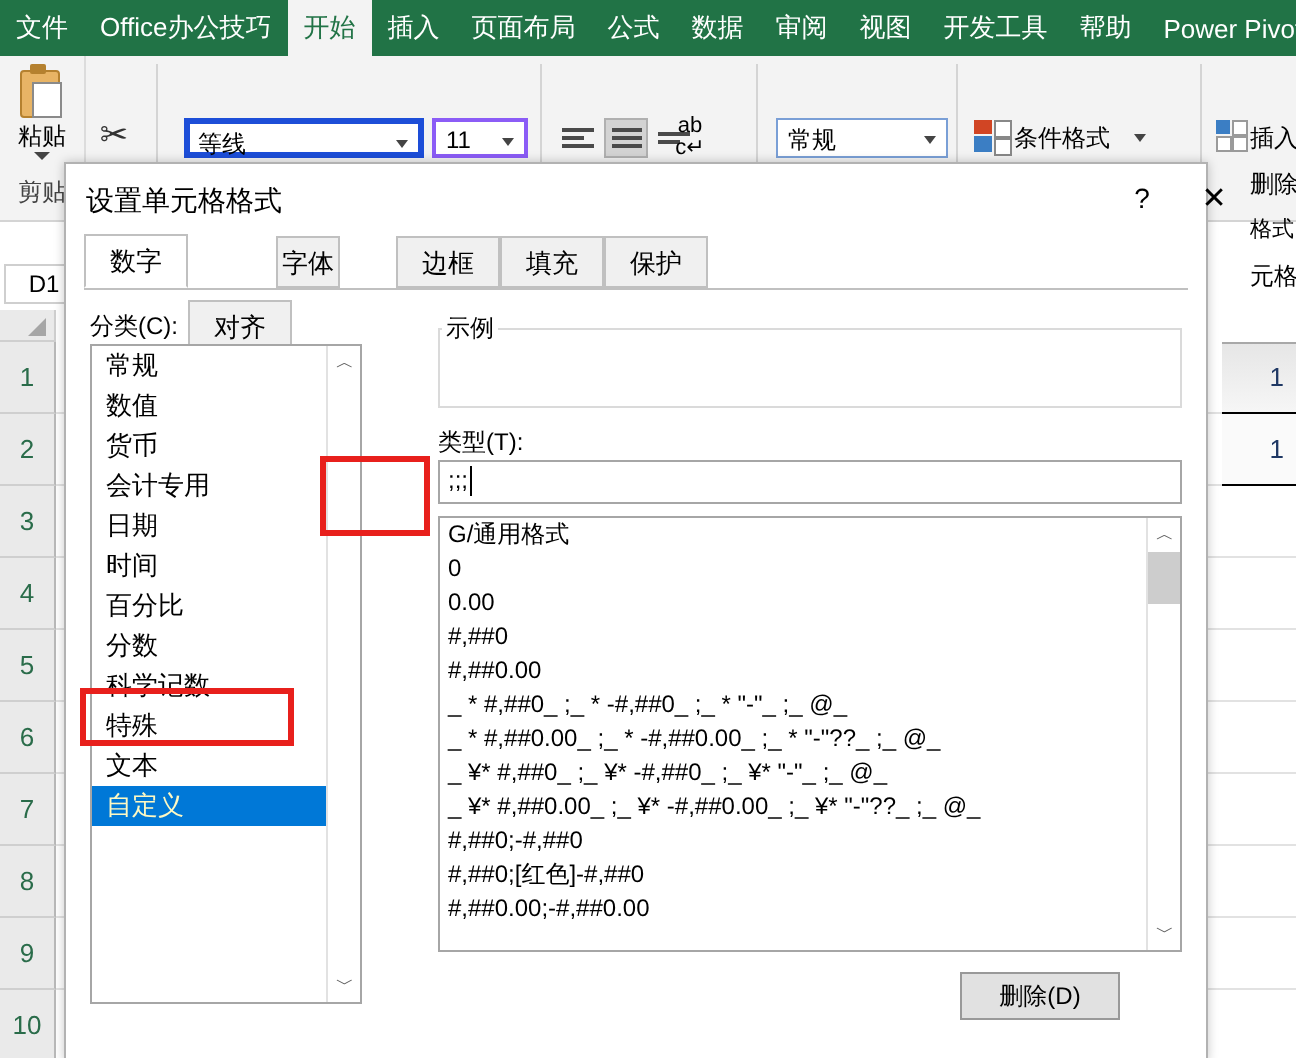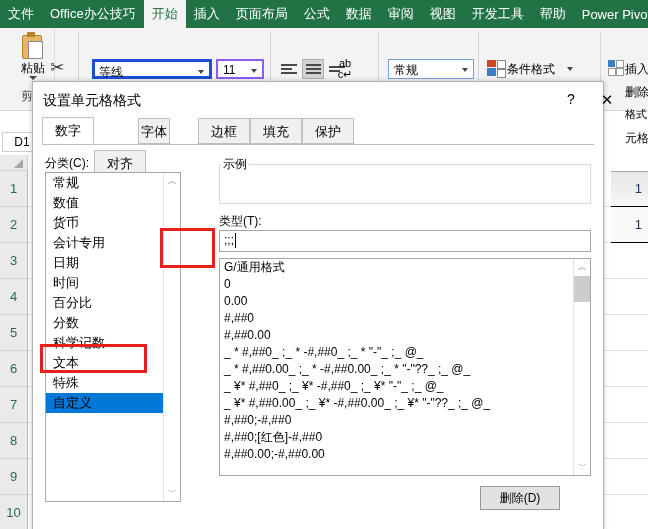--- a/index.html
+++ b/index.html
@@ -23,7 +23,7 @@
     position:absolute;left:0;top:28px;width:648px;height:82px;
     background:#f3f3f3;border-bottom:1px solid #d4d4d4;
   }
-  .rgroup{position:absolute;top:0;height:82px;border-right:1px solid #dcdcdc;margin-left:12px;}
+  .rgroup{position:absolute;top:0;height:82px;border-right:1px solid #dcdcdc;}
   .rsep{position:absolute;top:4px;width:1px;height:56px;background:#d4d4d4;}
   
   #clipboard-group{left:0;width:42px;}

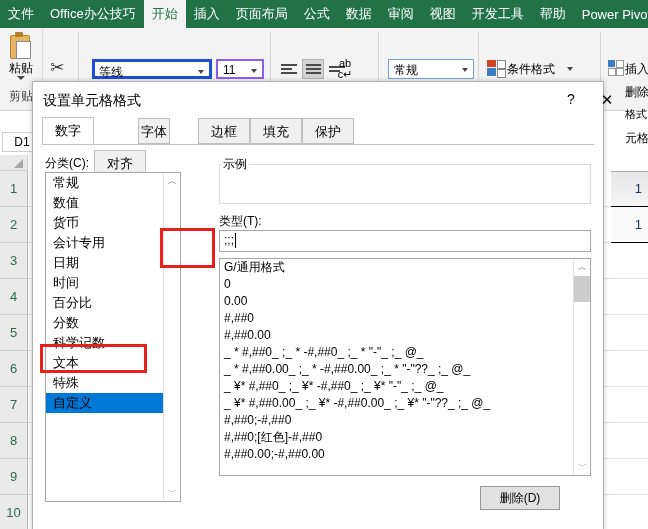--- a/index.html
+++ b/index.html
@@ -290,8 +290,8 @@
         <div class="cat-item">百分比</div>
         <div class="cat-item">分数</div>
         <div class="cat-item">科学记数</div>
+        <div class="cat-item">特殊</div>
         <div class="cat-item">文本</div>
-        <div class="cat-item">特殊</div>
         <div class="cat-item sel">自定义</div>
       </div>
     <div id="cat-scroll">

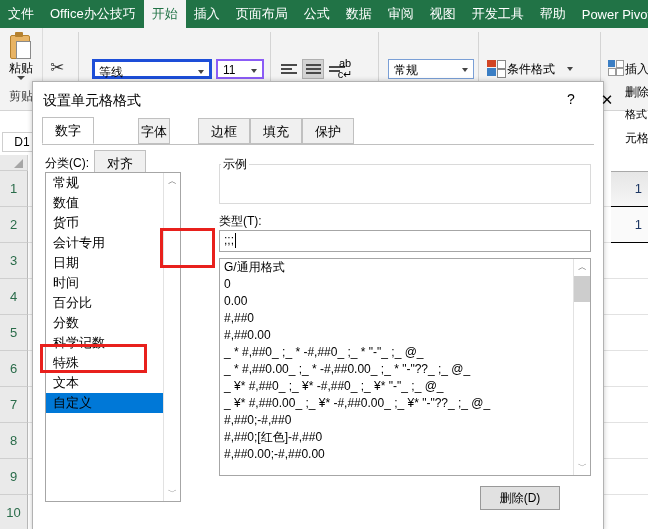--- a/index.html
+++ b/index.html
@@ -107,7 +107,7 @@
     background:#fff;border:1px solid #a6a6a6;box-sizing:border-box;overflow:hidden;
   }
   .cat-item{height:20px;line-height:20px;padding-left:7px;font-size:13px;}
-  .cat-item.sel{background:#0078d7;color:#000000;}
+  .cat-item.sel{background:#0078d7;color:#fef9c3;}
   #cat-scroll{position:absolute;right:0;top:0;width:17px;height:328px;background:#fff;border-left:1px solid #e2e2e2;box-sizing:border-box;}
   .sc-up,.sc-down{position:absolute;left:0;width:17px;height:17px;text-align:center;font-size:9px;color:#606060;line-height:17px;}
   .sc-up{top:0;} .sc-down{bottom:0;}

